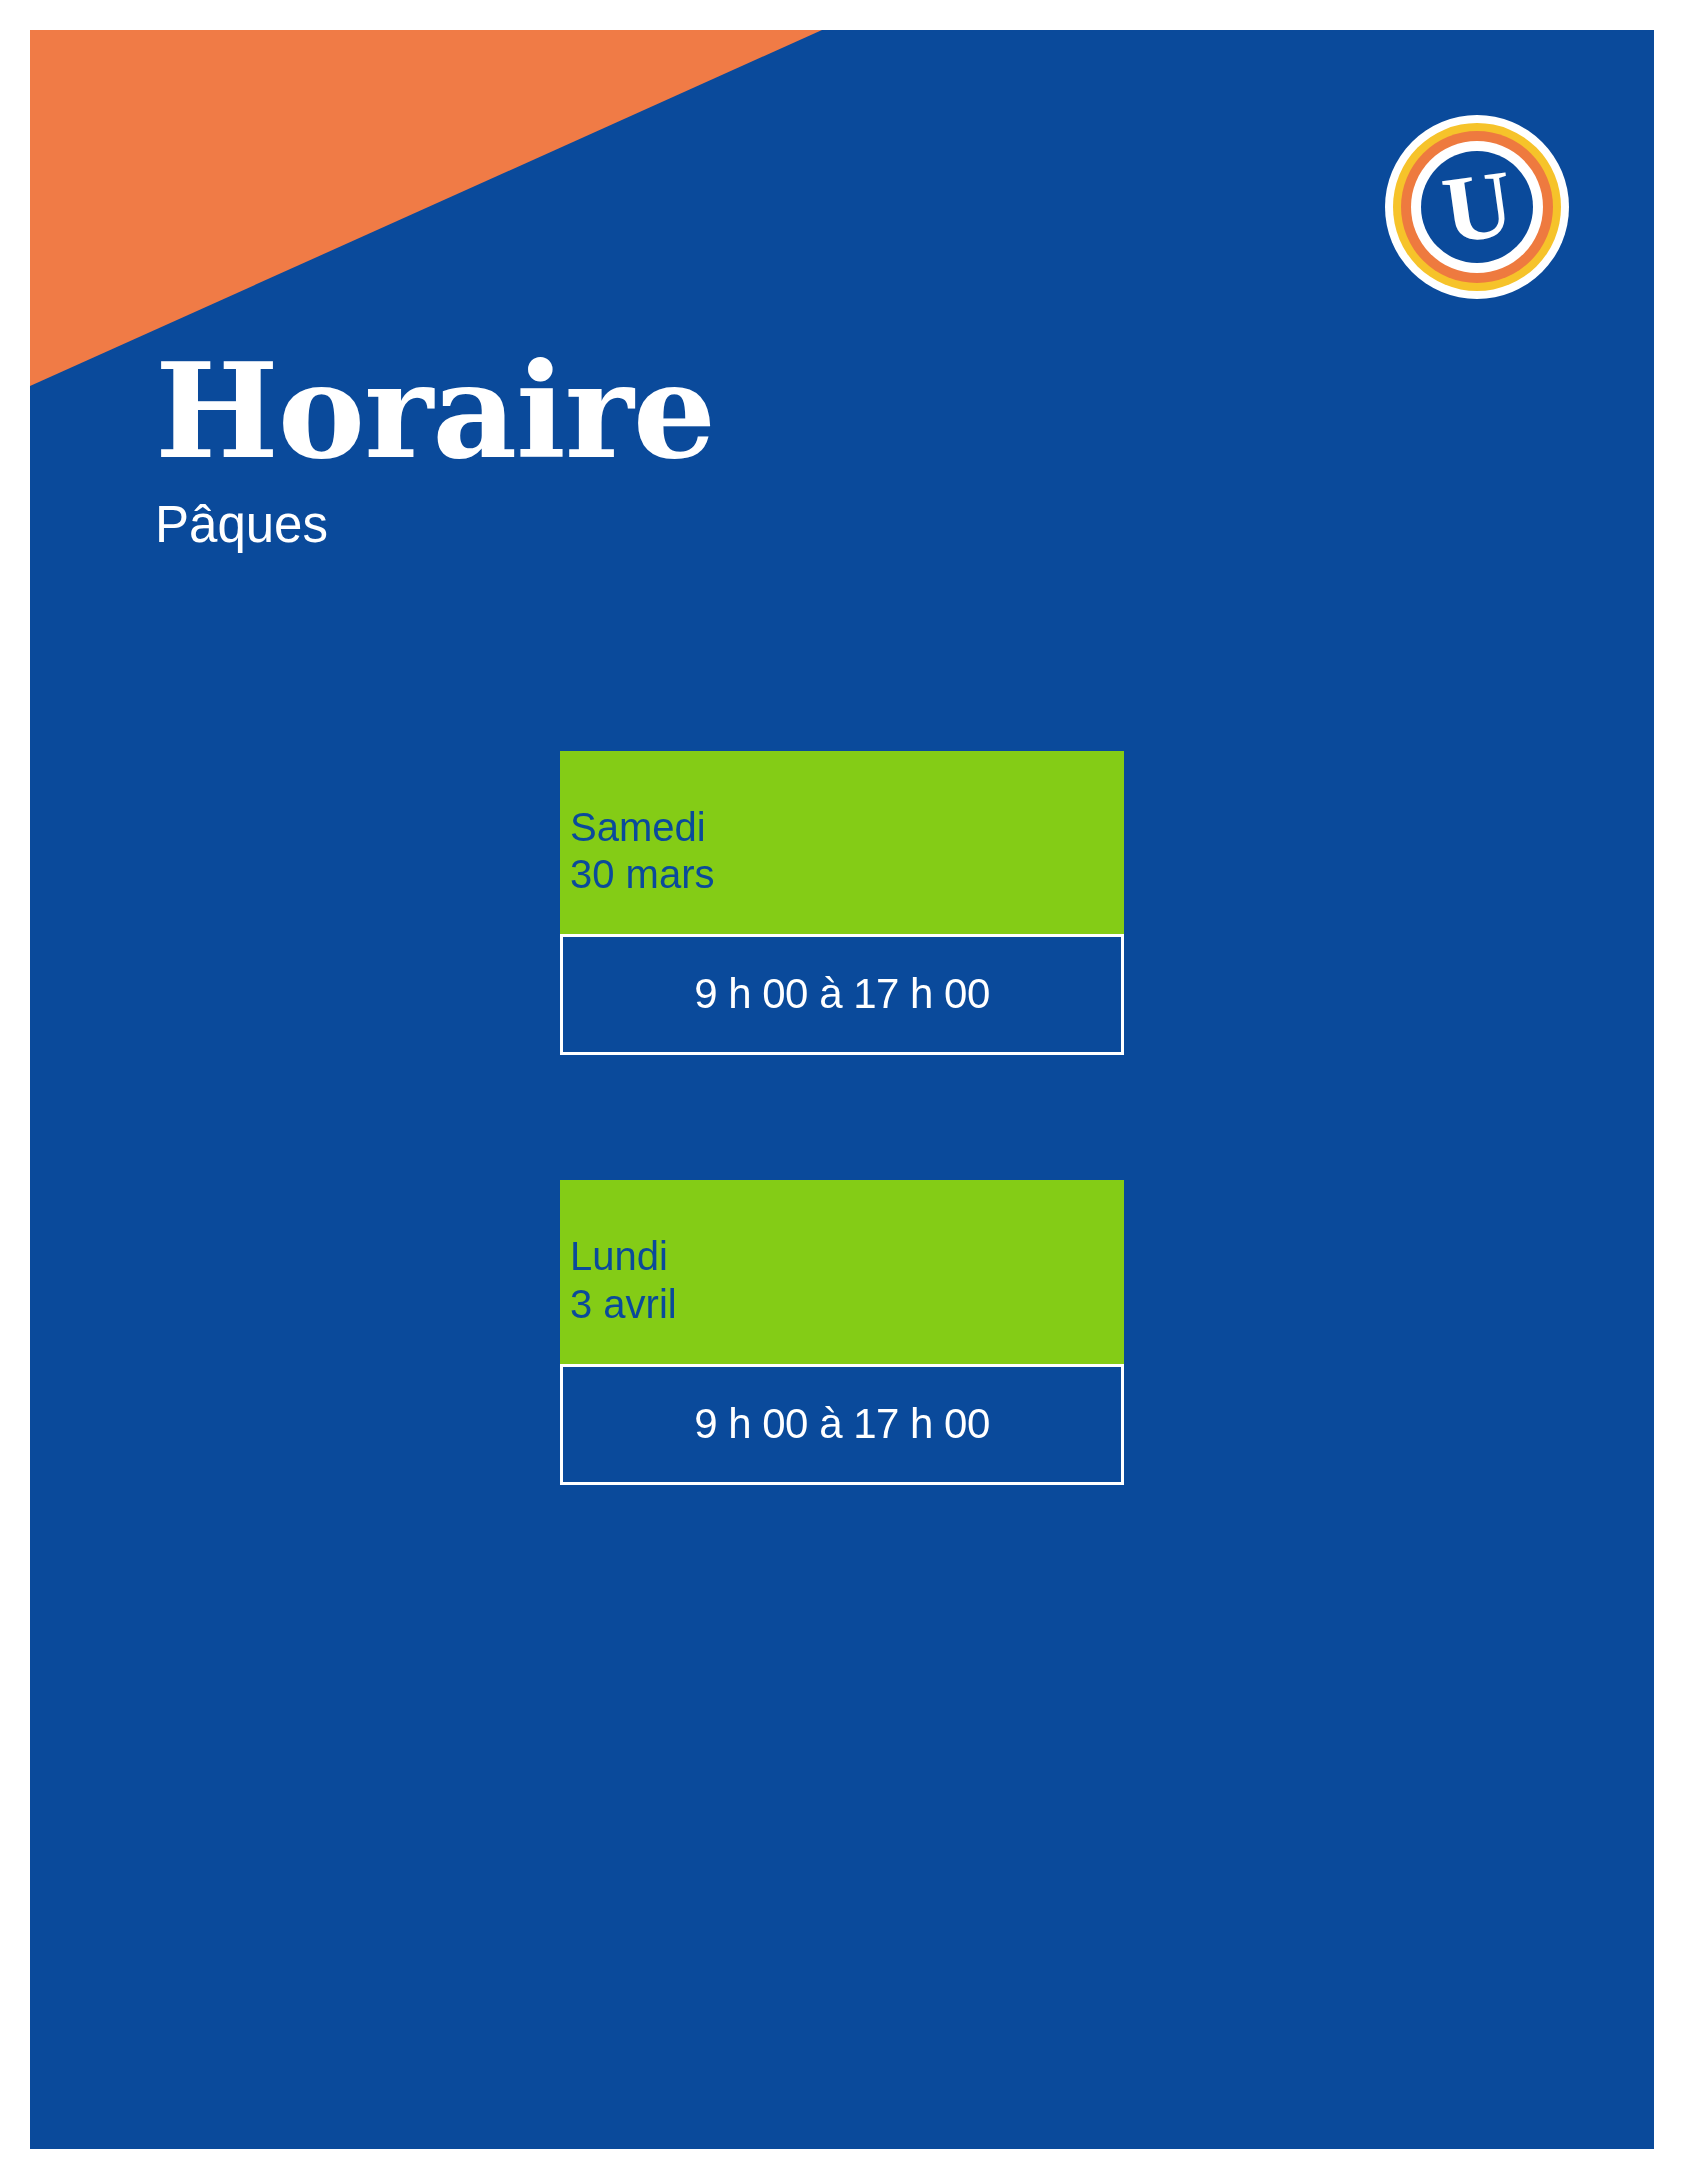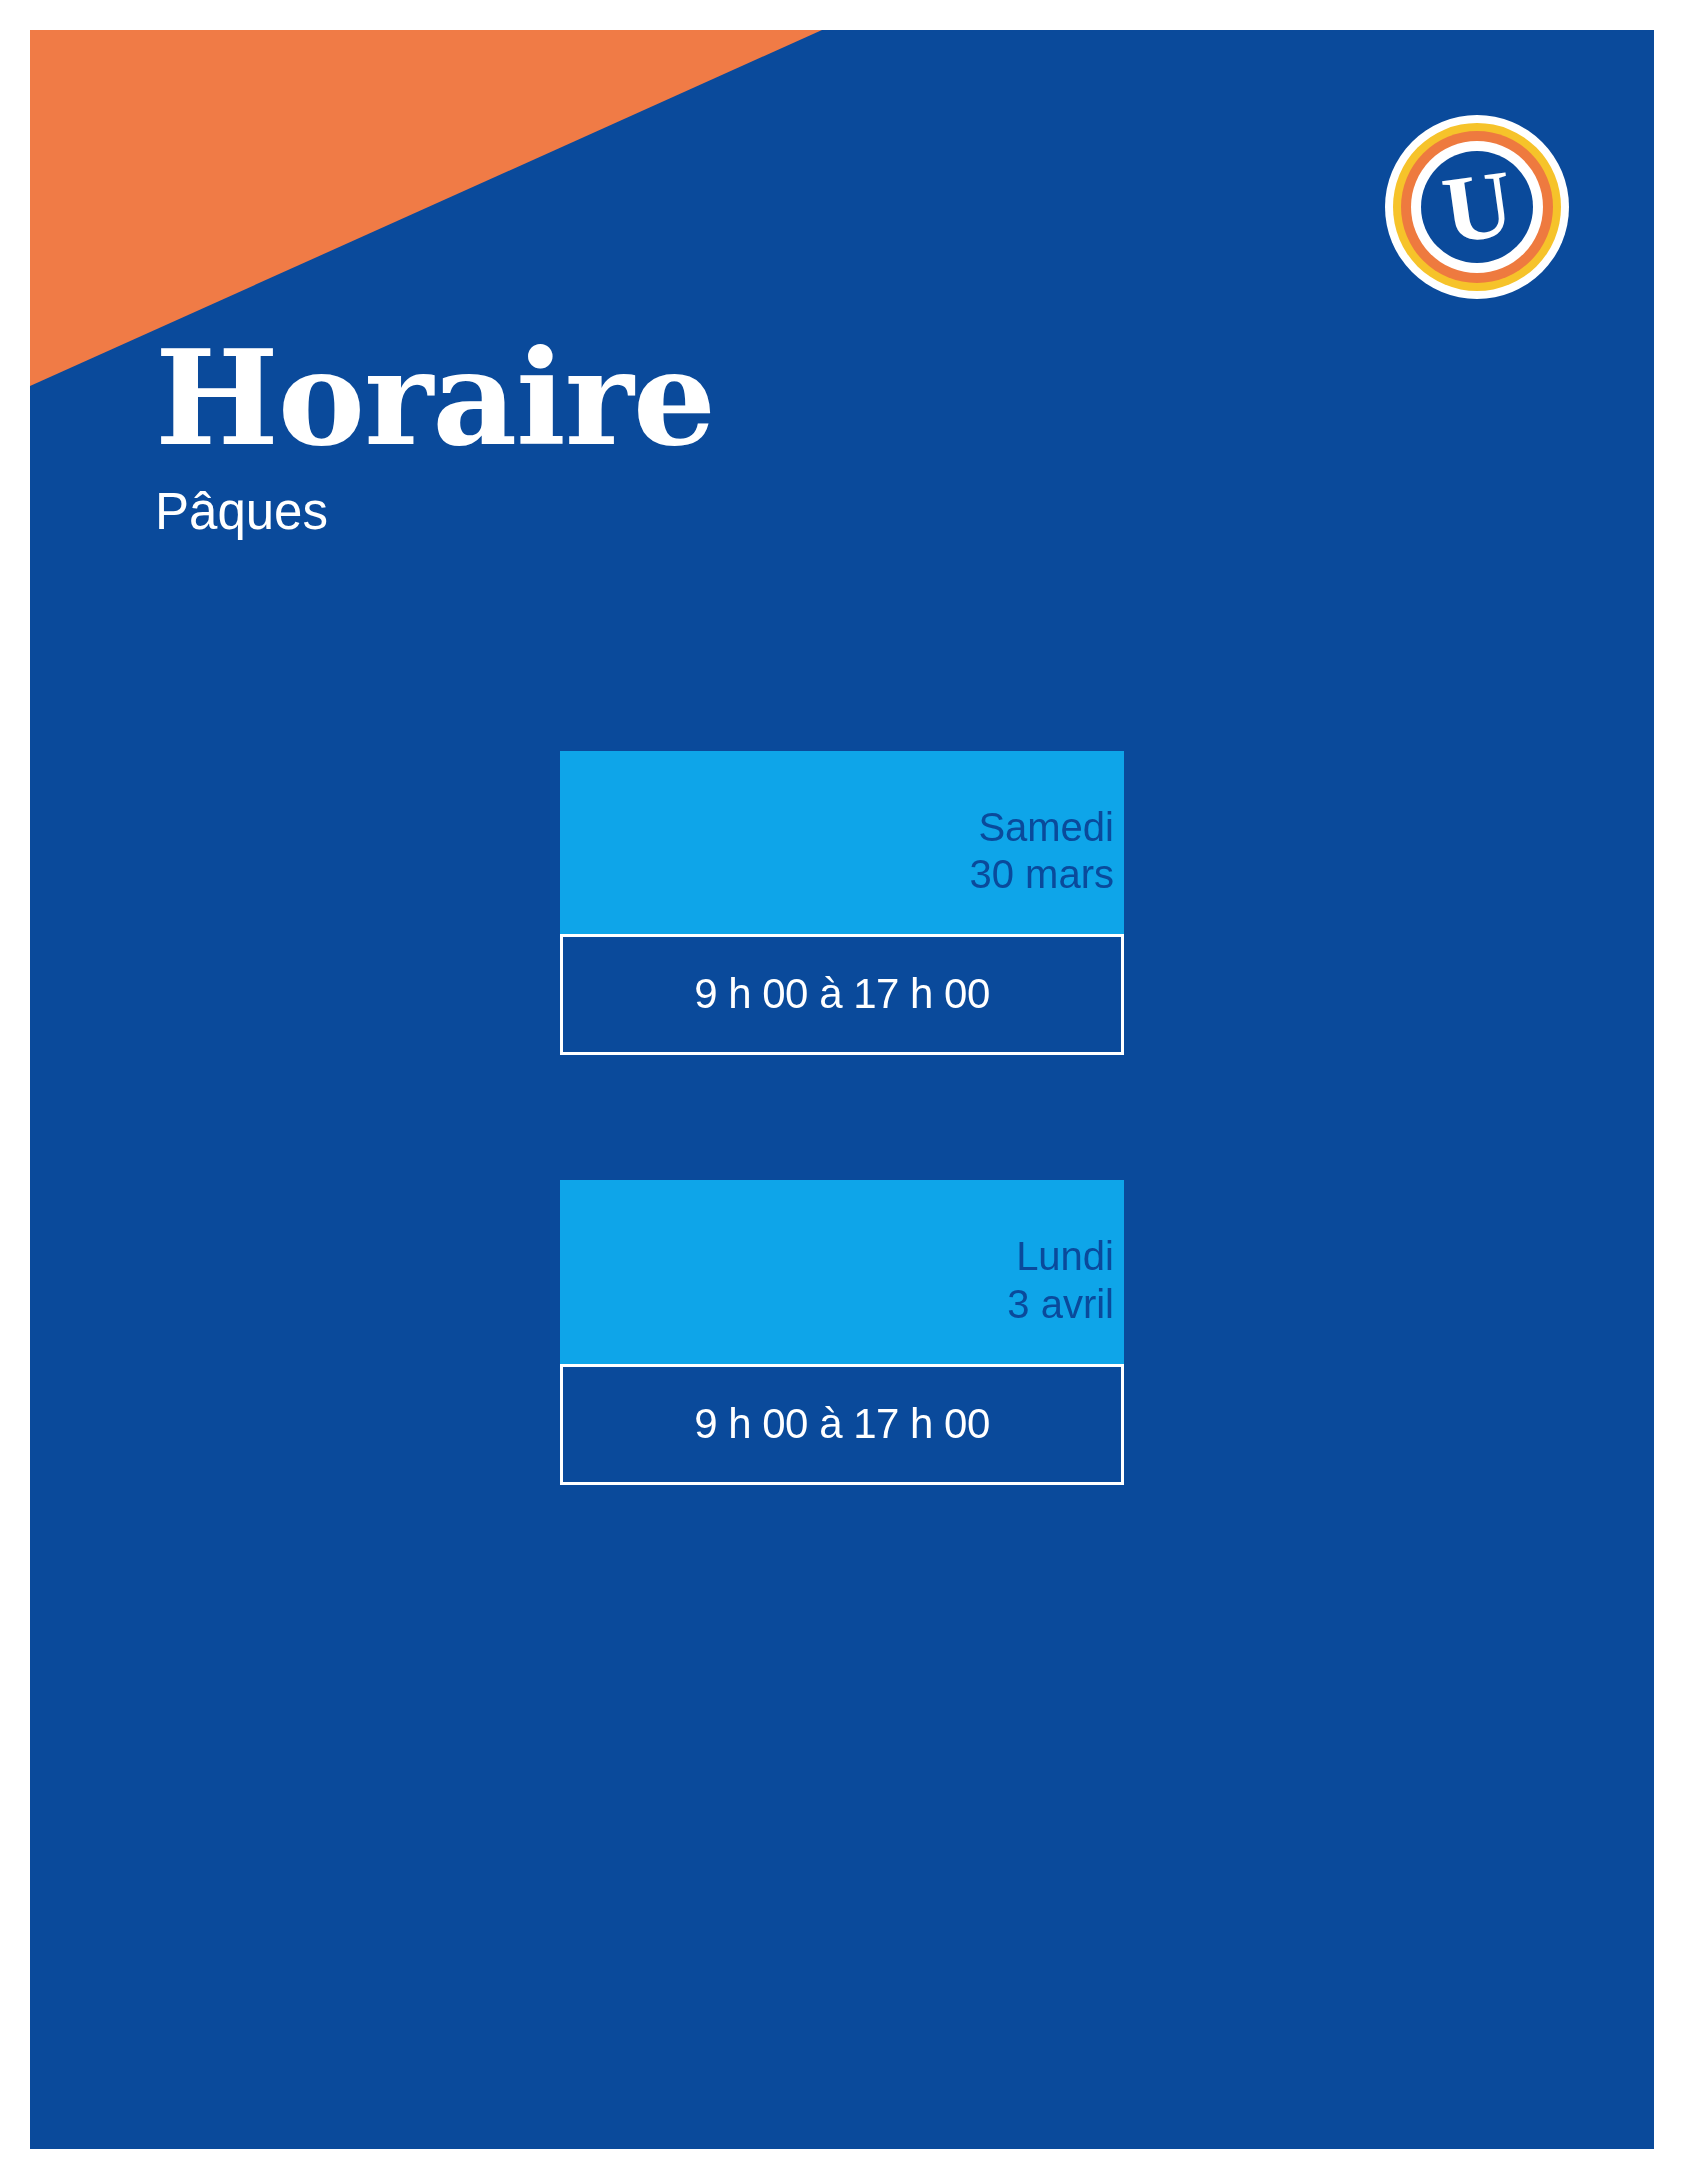--- a/index.html
+++ b/index.html
@@ -99,7 +99,7 @@
   .title-block {
     position: absolute;
     left: 125px;
-    top: 303px;
+    top: 316px;
     width: 990px;
   }
   .title {

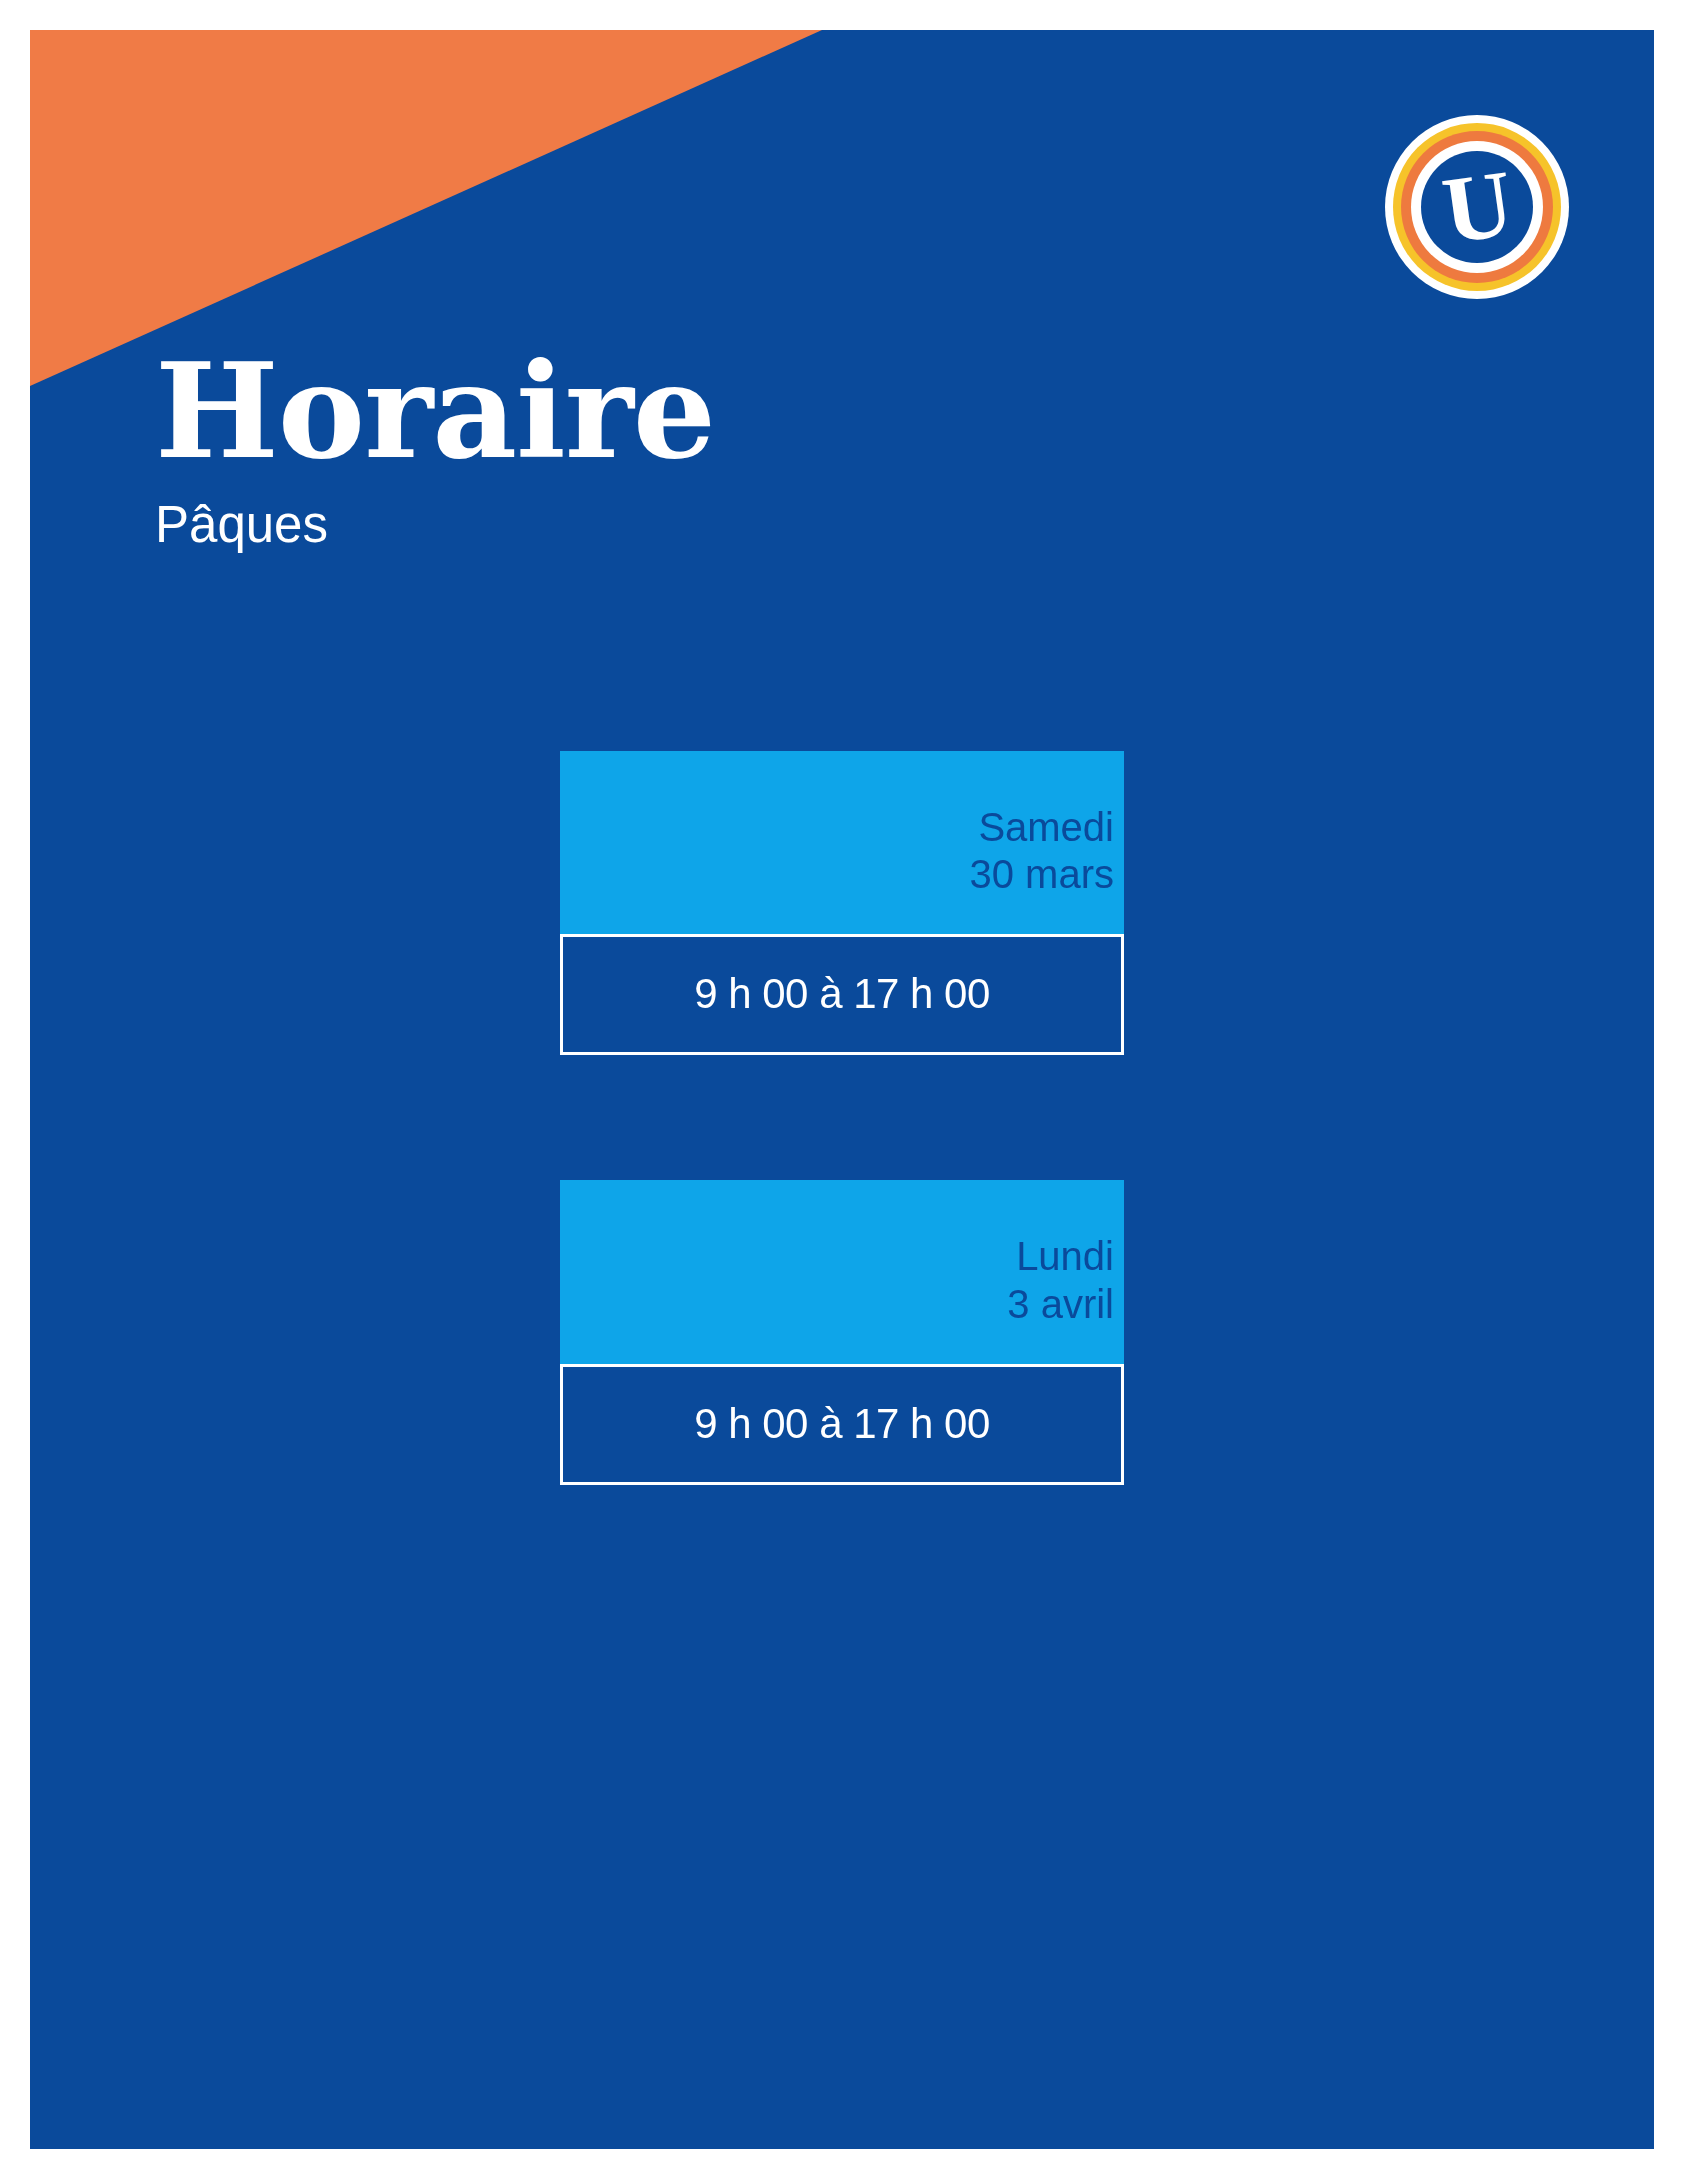--- a/index.html
+++ b/index.html
@@ -134,9 +134,9 @@
   .card:last-child { margin-bottom: 4px; }
 
   .card-day {
-    background: #0ea5e9;
+    background: #84cc16;
     color: #0A4A9B;
-    text-align: right;
+    text-align: left;
     padding: 53px 10px 36px 10px;
   }
   .card-day .dayname {

